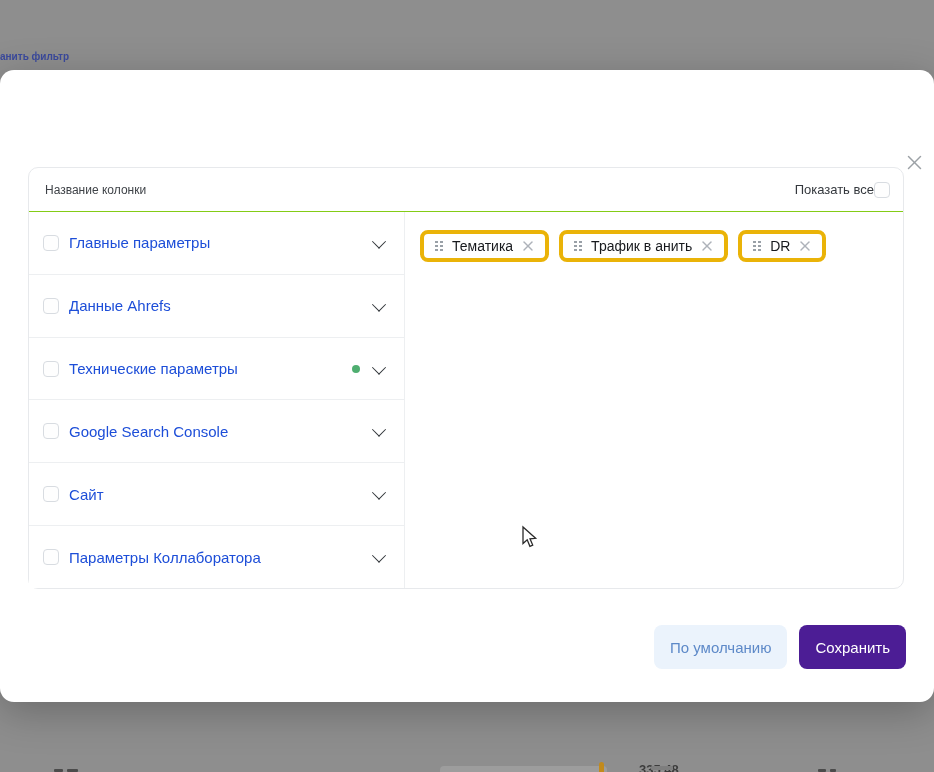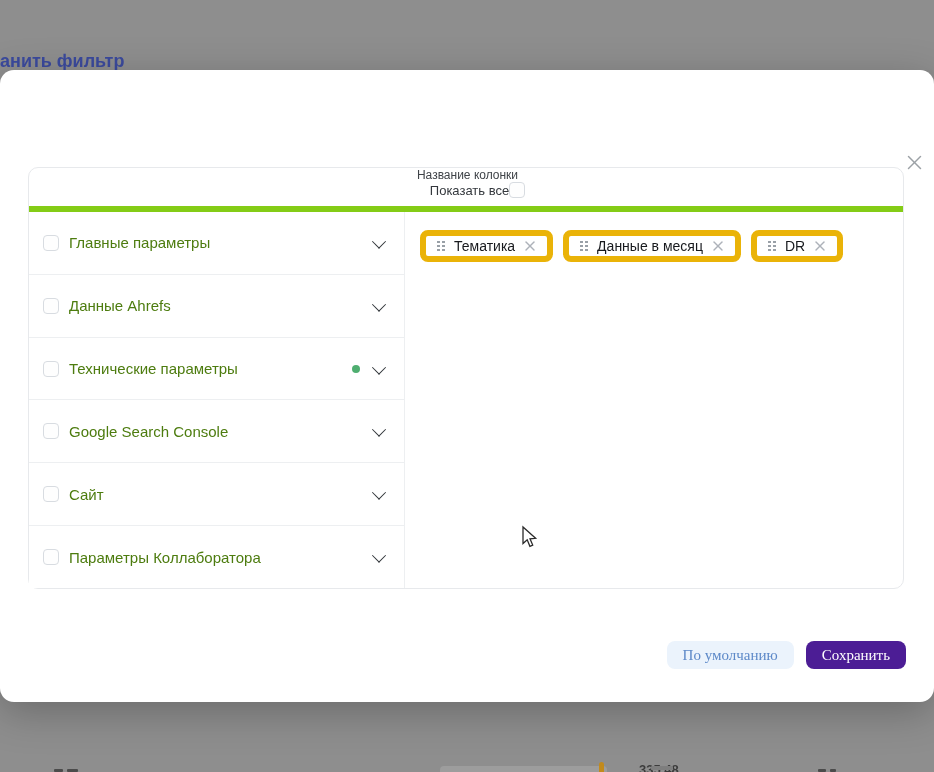--- a/index.html
+++ b/index.html
@@ -14,7 +14,7 @@
   
   .bg-link{
     position:absolute;left:0;top:51px;z-index:1;
-    font-size:18px;font-weight:bold;color:#3b4a9d;
+    font-size:10px;font-weight:bold;color:#3b4a9d;
     text-decoration:none;white-space:nowrap;cursor:pointer;
   }
   .bg-frag{position:absolute;z-index:1;background:#4b4b4b;border-radius:1px;}

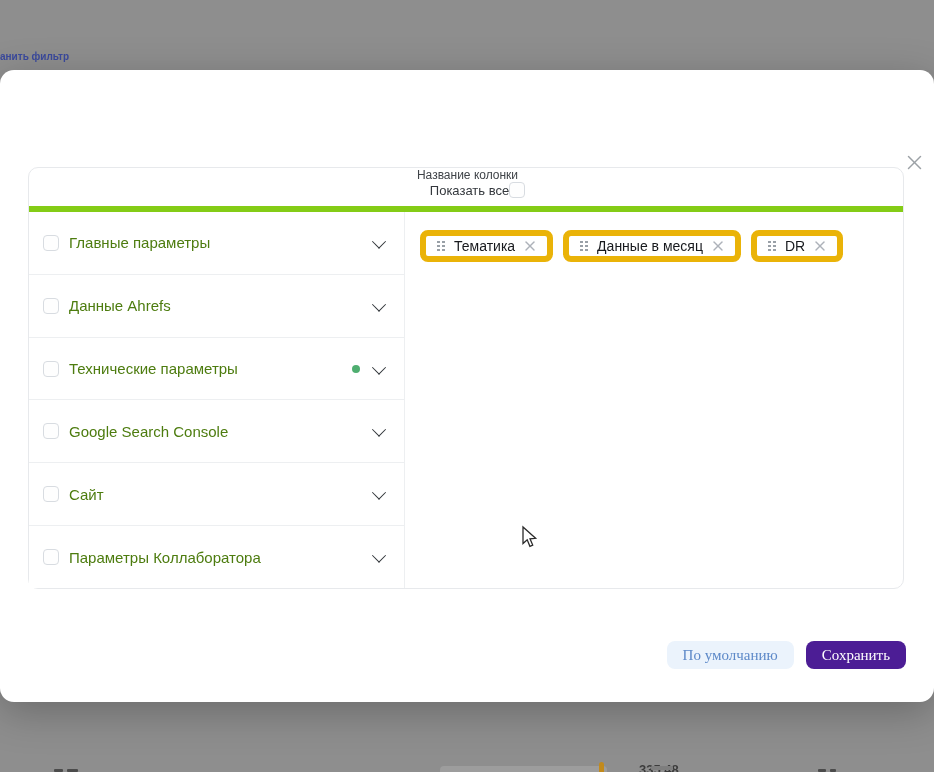--- a/index.html
+++ b/index.html
@@ -57,8 +57,8 @@
   }
   .panel-header{
     height:44px;box-sizing:border-box;
-    display:flex;align-items:center;justify-content:flex-start;
-    padding:0 13px 0 16px;border-bottom:6px solid #84cc16;flex-direction:column;
+    display:flex;align-items:center;justify-content:space-between;
+    padding:0 13px 0 16px;border-bottom:1px solid #84cc16;
   }
   .panel-header-title{font-size:12px;color:#3f4348;}
   .show-all{display:flex;align-items:center;gap:0;cursor:default;padding-left:20px;}

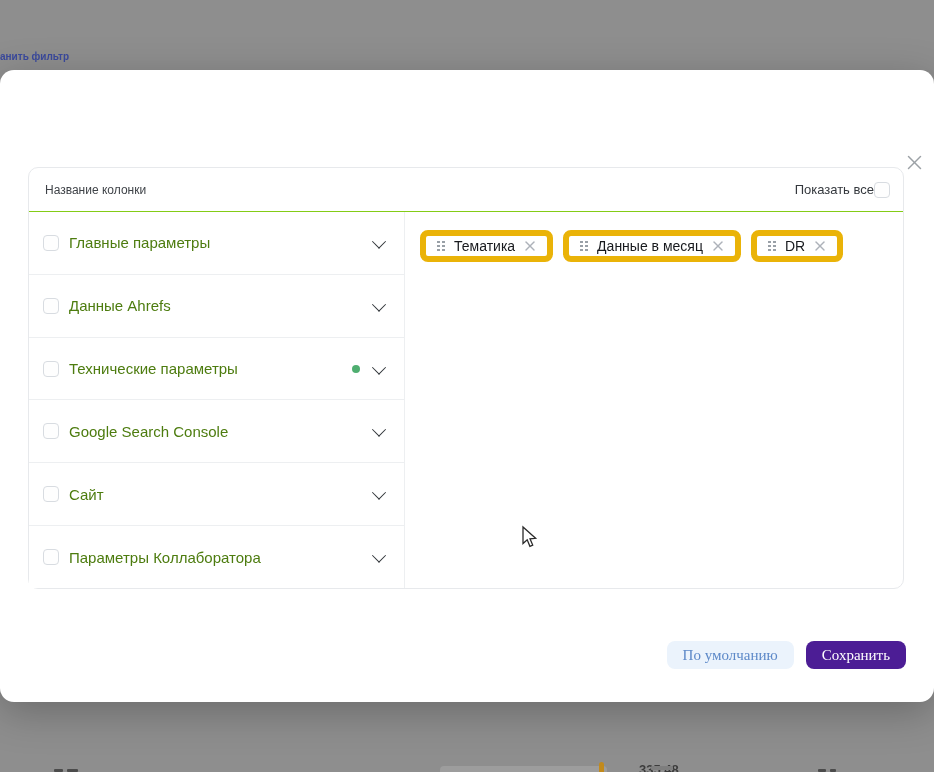--- a/index.html
+++ b/index.html
@@ -75,7 +75,7 @@
     padding:0 20px 0 14px;border-bottom:1px solid #edeff1;cursor:pointer;background:#fff;
   }
   .group-row:last-child{border-bottom:none;}
-  .group-label{font-size:15px;color:#4d7c0f;margin-left:10px;}
+  .group-label{font-size:15px;color:#1d4ed8;margin-left:10px;}
   .spacer{flex:1;}
   .dot{
     width:8px;height:8px;border-radius:50%;background:#4fae70;

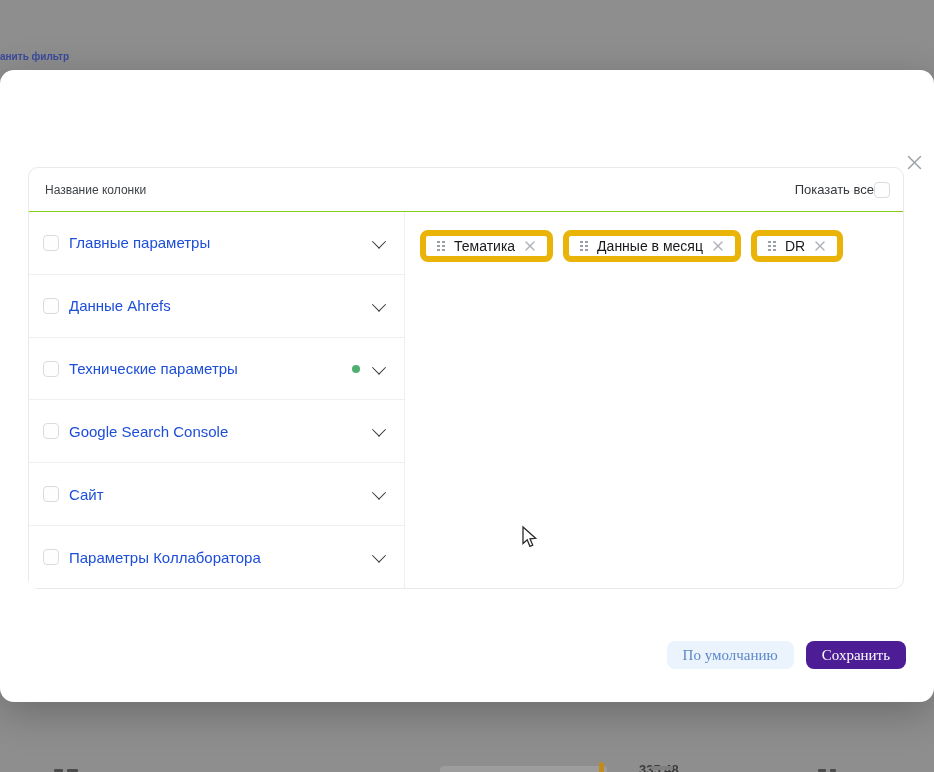--- a/index.html
+++ b/index.html
@@ -93,7 +93,7 @@
   }
   .chip{
     height:32px;box-sizing:border-box;display:inline-flex;align-items:center;
-    gap:9px;padding:0 11px;border:6px solid #eab308;border-radius:8px;
+    gap:9px;padding:0 11px;border:4px solid #eab308;border-radius:8px;
     background:#fff;cursor:grab;
   }
   .drag-handle{

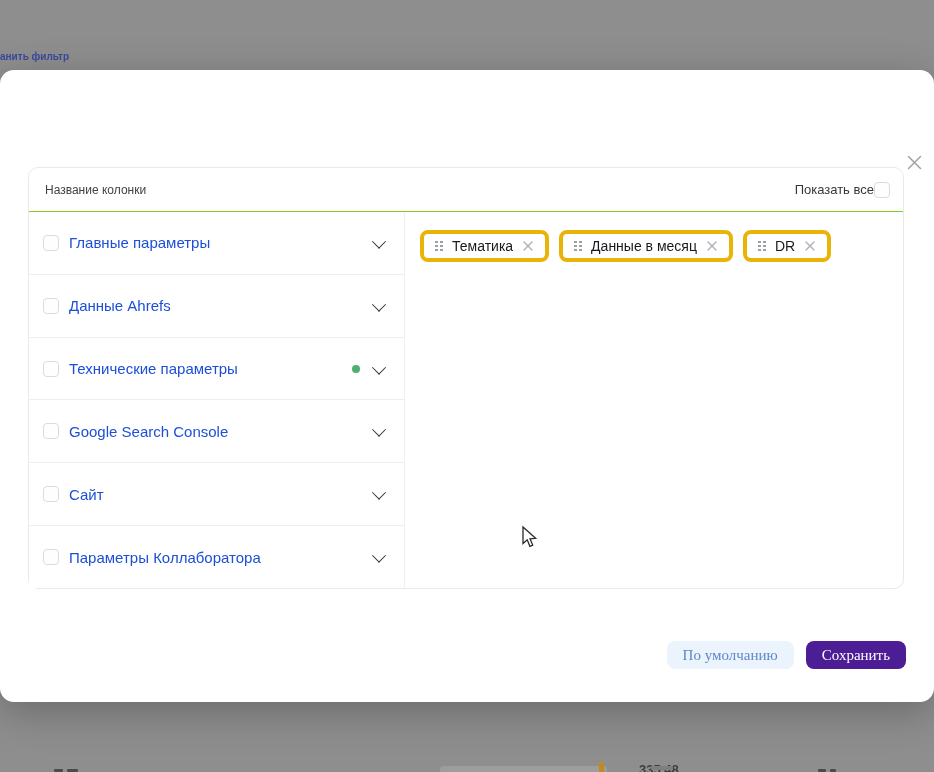--- a/index.html
+++ b/index.html
@@ -222,7 +222,7 @@
 
         <div class="chip">
           <span class="drag-handle"></span>
-          <span class="chip-label">Данные в месяц</span>
+          <span class="chip-label">Трафик в анить</span>
           <button class="chip-close">
             <svg width="10" height="10" viewBox="0 0 10 10">
               <line x1="1" y1="1" x2="9" y2="9" stroke="#adb2b9" stroke-width="1.4" stroke-linecap="round"></line>

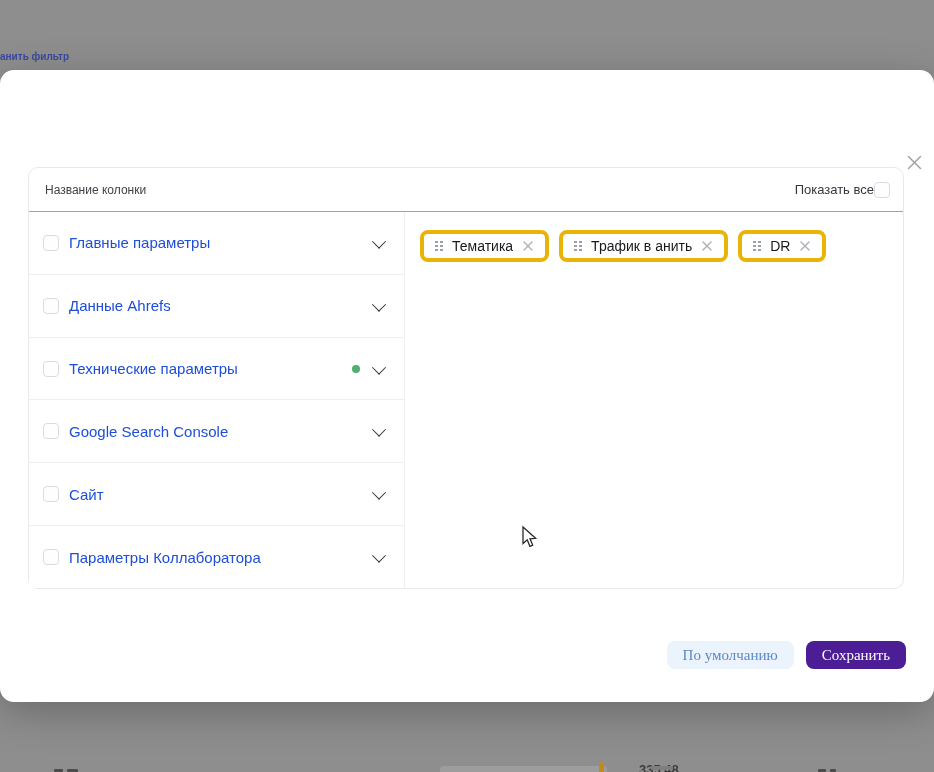--- a/index.html
+++ b/index.html
@@ -111,8 +111,8 @@
     position:absolute;right:28px;bottom:33px;display:flex;gap:12px;
   }
   .btn{
-    height:28px;border:none;border-radius:8px;font-size:15px;
-    font-family:Liberation Serif, serif;cursor:pointer;
+    height:44px;border:none;border-radius:8px;font-size:15px;
+    font-family:Liberation Sans, sans-serif;cursor:pointer;
     display:inline-flex;align-items:center;justify-content:center;
   }
   .btn-default{background:#ebf3fc;color:#5d89c8;padding:0 16px;}

